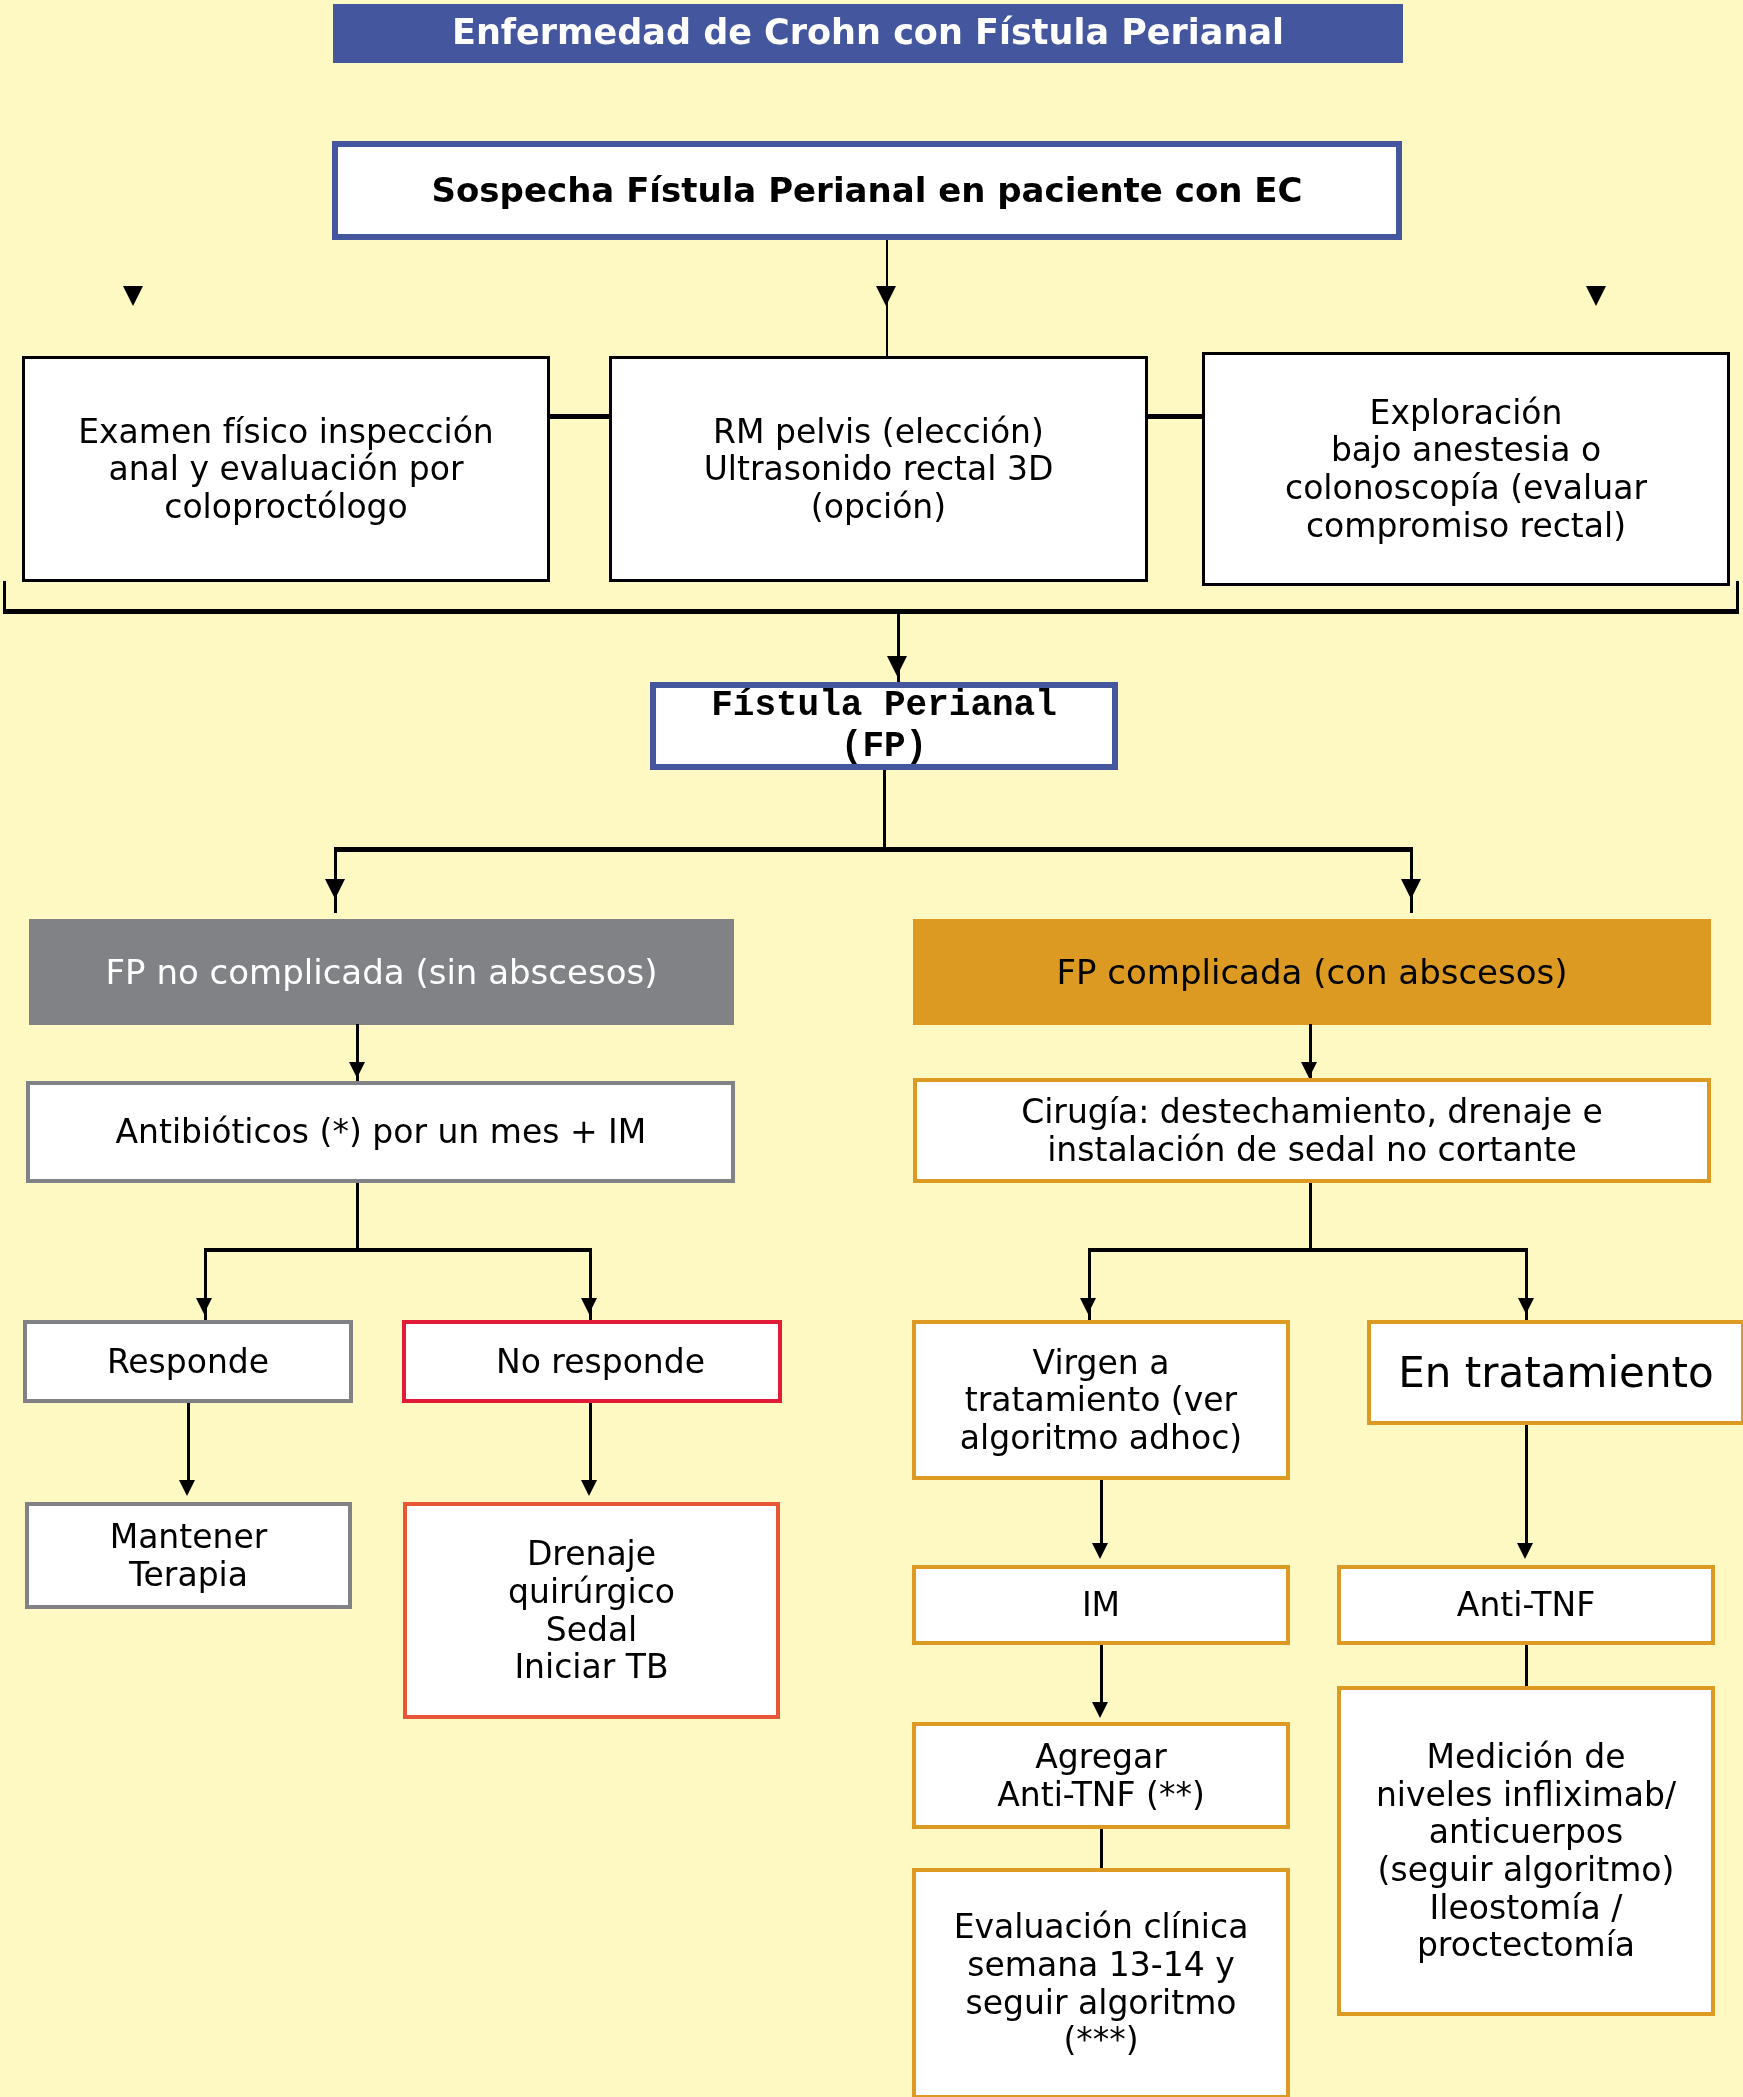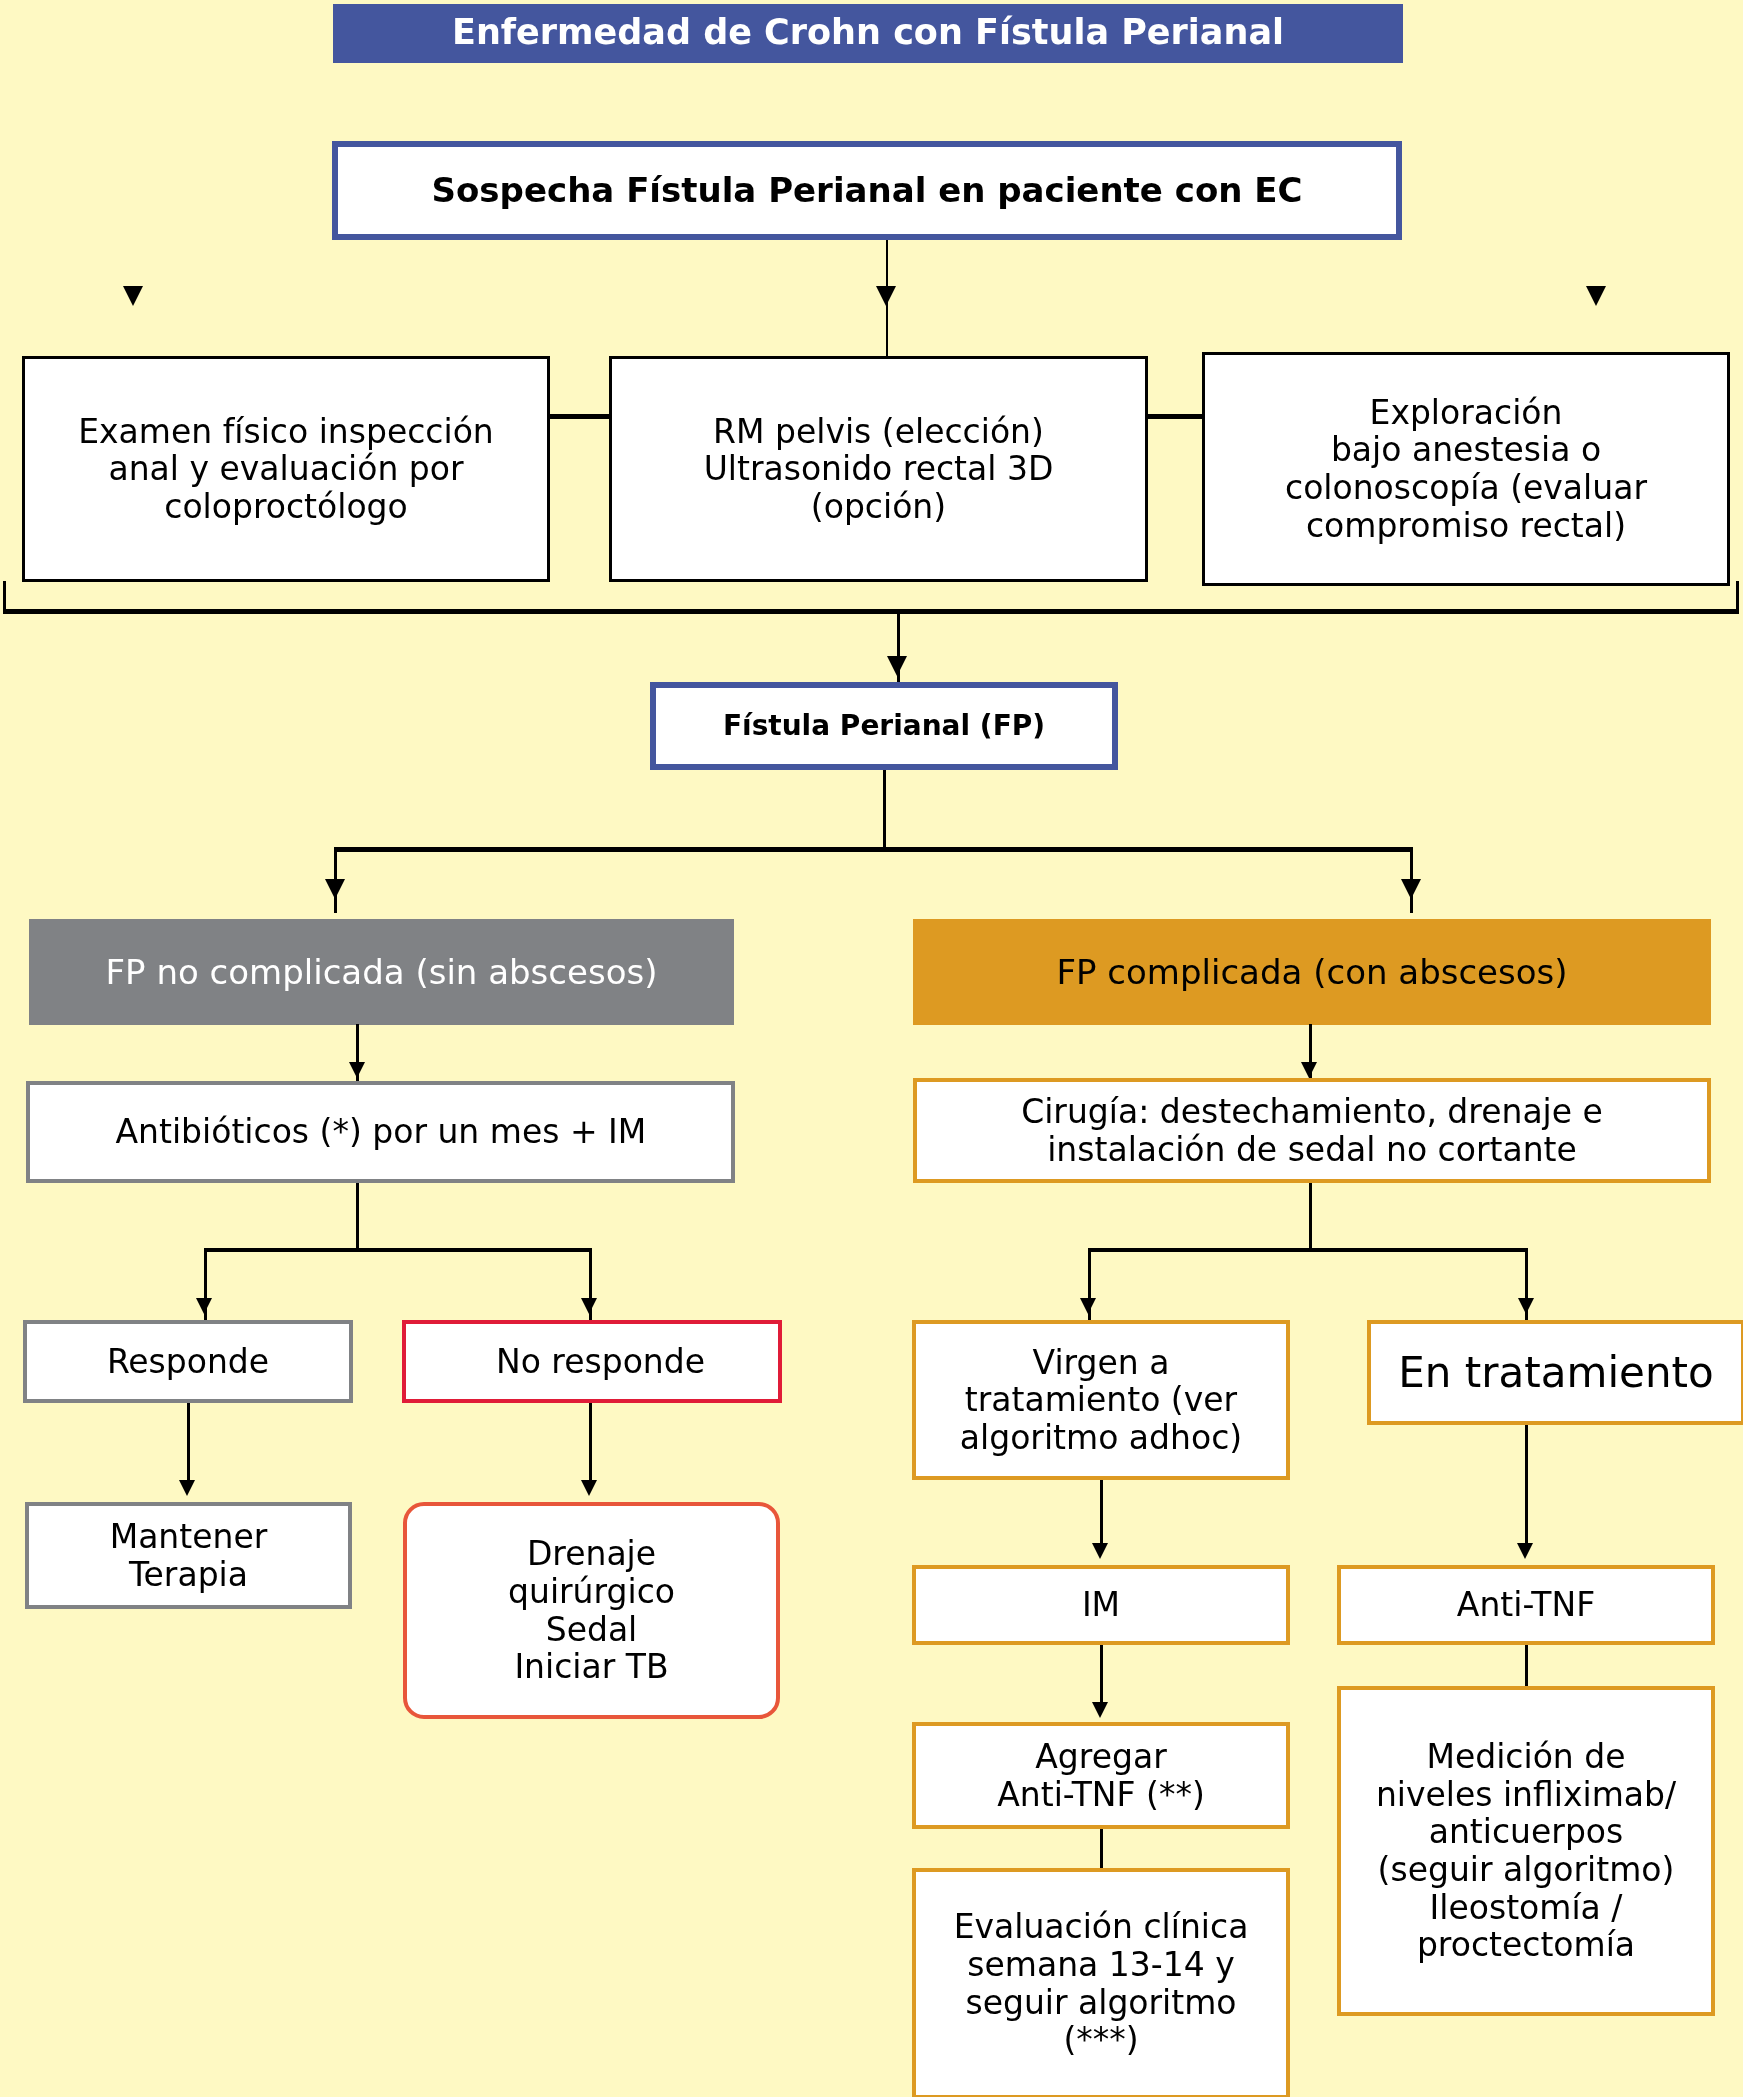--- a/index.html
+++ b/index.html
@@ -75,7 +75,7 @@
   <div class="ln vln-thin" style="left:897px;top:609px;width:2.8px;height:94px;"></div>
   <div class="arw" style="left:887px;top:656px;"></div>
 
-  <div class="box v-blue2" style="left:650px;top:682px;width:468px;height:88px;font-size:28px;">
+  <div class="box v-blue2" style="left:650px;top:682px;width:468px;height:88px;font-size:36px;font-family:Liberation Mono, monospace;">
     <span class="t">Fístula Perianal (FP)</span>
   </div>
 

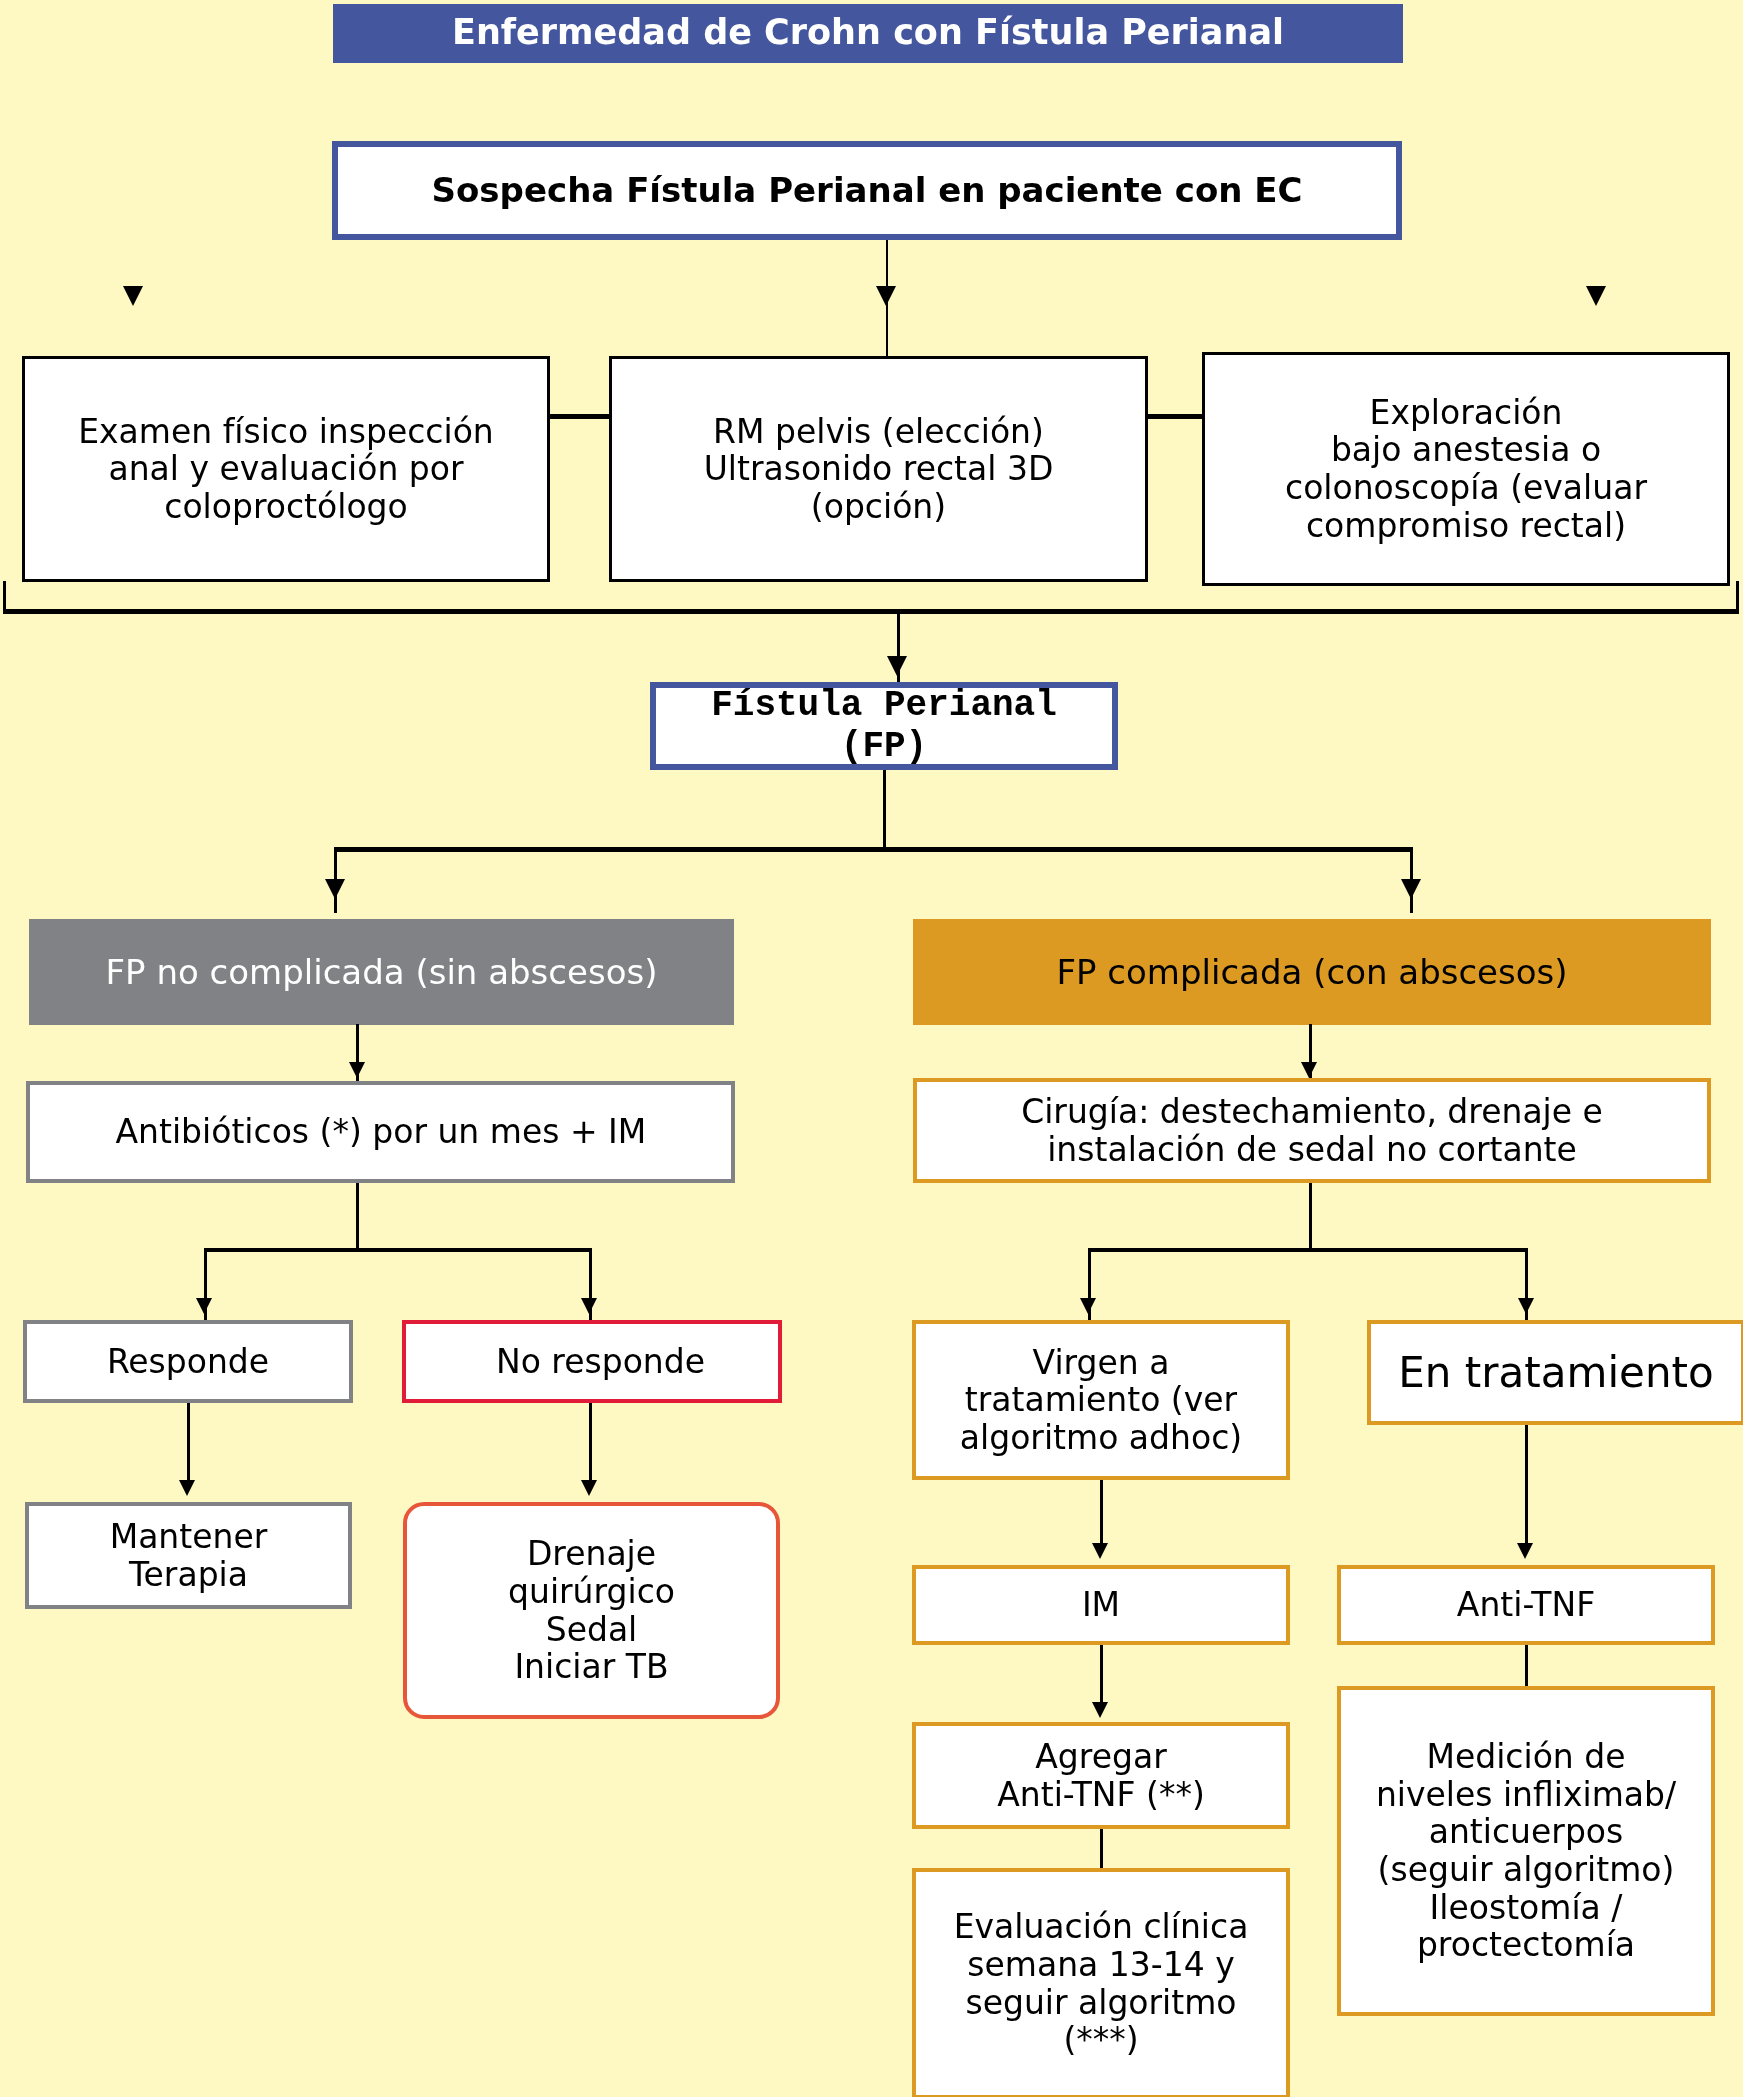--- a/index.html
+++ b/index.html
@@ -127,7 +127,7 @@
   <div class="ln vln-thin" style="left:589px;top:1403px;width:2.8px;height:83px;"></div>
   <div class="arw-sm" style="left:581px;top:1480px;"></div>
 
-  <div class="box v-tomato" style="left:403px;top:1502px;width:377px;height:217px;font-size:33px;border-radius:21px;">
+  <div class="box v-tomato" style="left:403px;top:1502px;width:377px;height:217px;font-size:33px;">
     <span class="t">Drenaje
 quirúrgico
 Sedal

